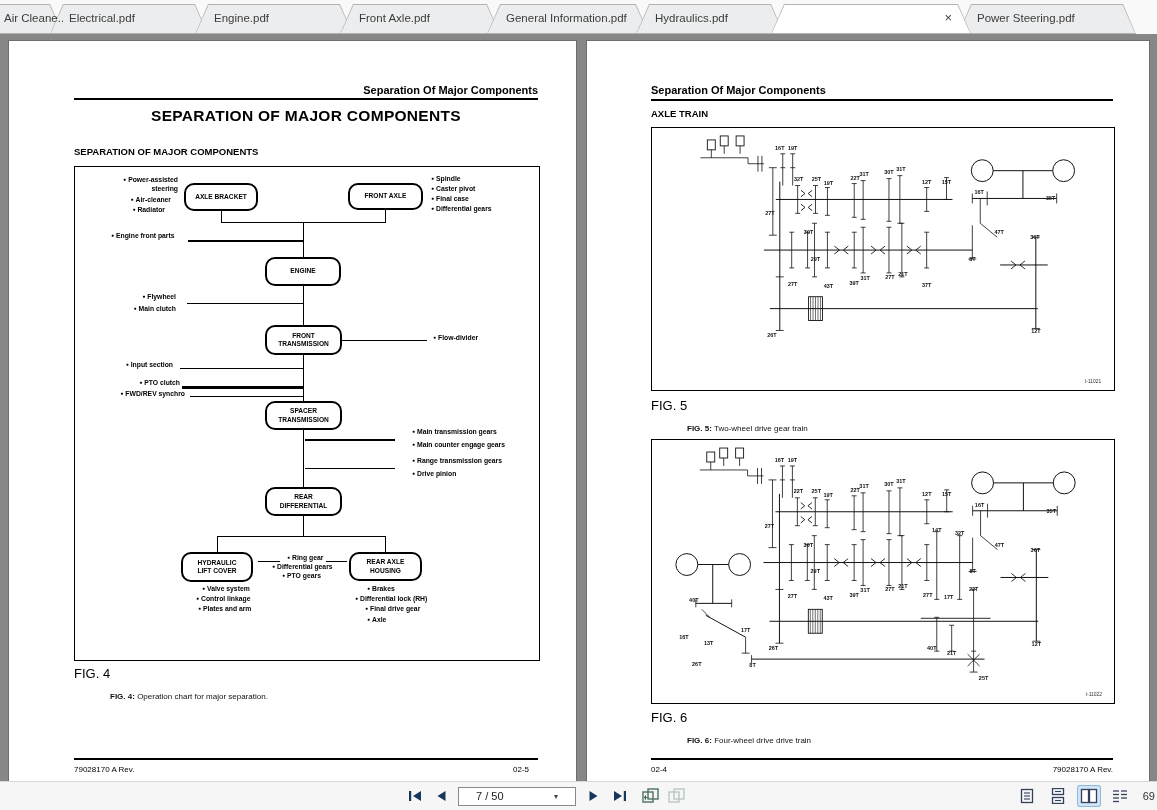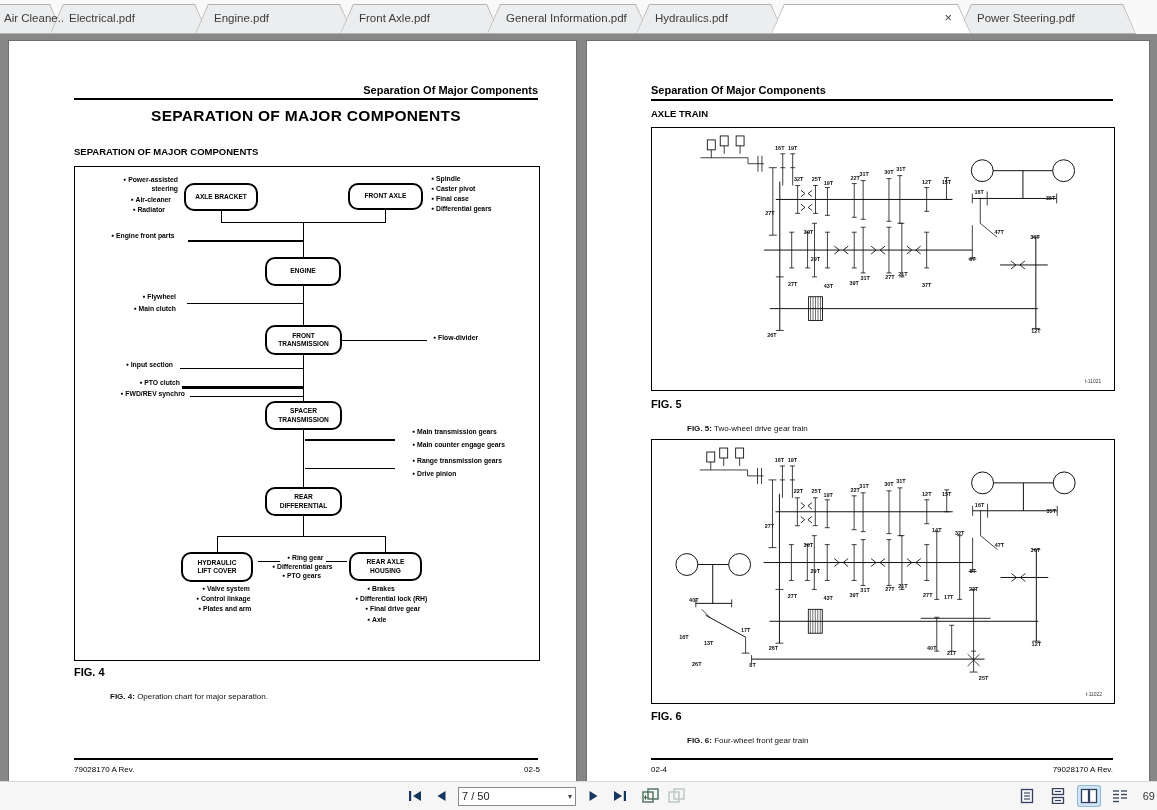--- a/index.html
+++ b/index.html
@@ -27,7 +27,7 @@
   .runhead{font-size:11px;font-weight:bold;color:#000;white-space:nowrap;}
   .bigtitle{font-size:15.5px;font-weight:bold;color:#000;text-align:center;letter-spacing:.3px;}
   .secthead{font-size:9.5px;font-weight:bold;color:#000;}
-  .figlab{font-size:11px;font-weight:bold;color:#000;}
+  .figlab{font-size:13px;font-weight:normal;color:#000;}
   .cap{font-size:8px;color:#111;padding-left:36px;}
   .cap b{font-weight:bold;}
   .foot{font-size:8px;color:#000;white-space:nowrap;}

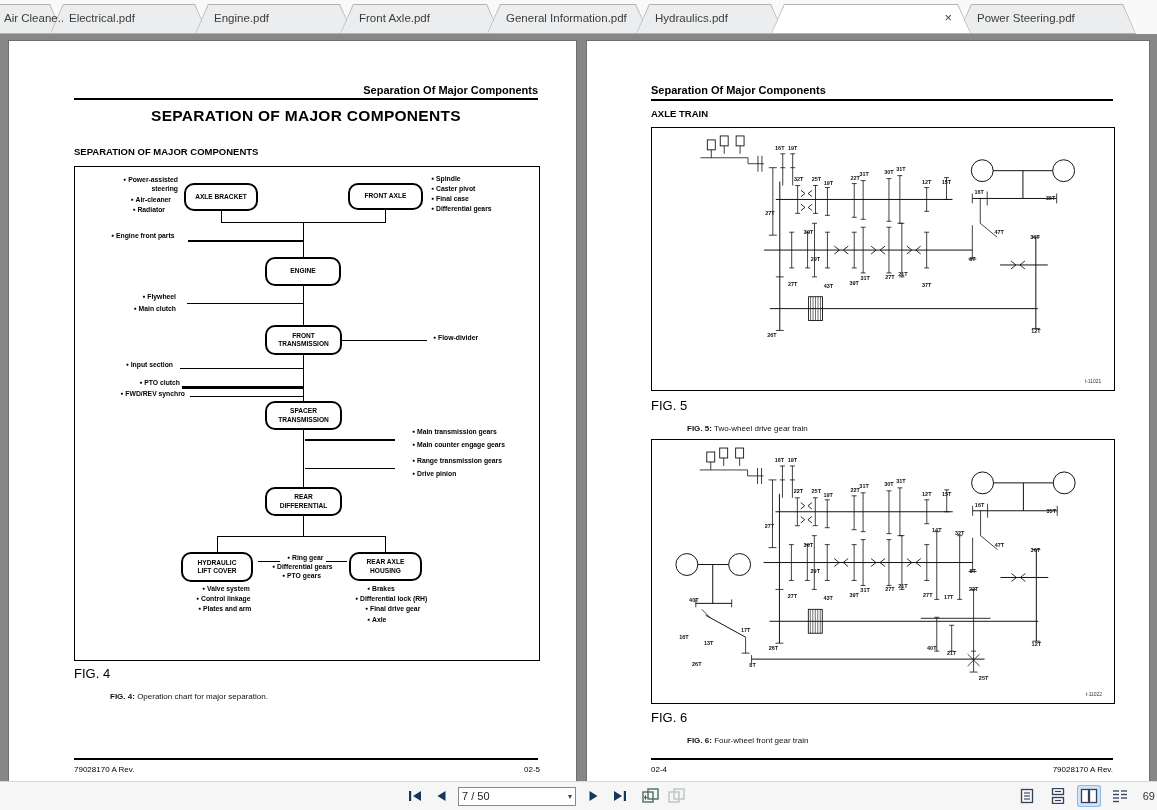--- a/index.html
+++ b/index.html
@@ -561,7 +561,7 @@
       <div class="abs figlab" style="left:64px;top:669px;">FIG. 6</div>
       <div class="abs cap" style="left:64px;top:695px;">
         <b>FIG. 6:</b>
-        <span>Four-wheel front gear train</span>
+        <span>Four-wheel drive drive train</span>
       </div>
 
       <div class="rule" style="left:64px;right:36px;top:717px;"></div>

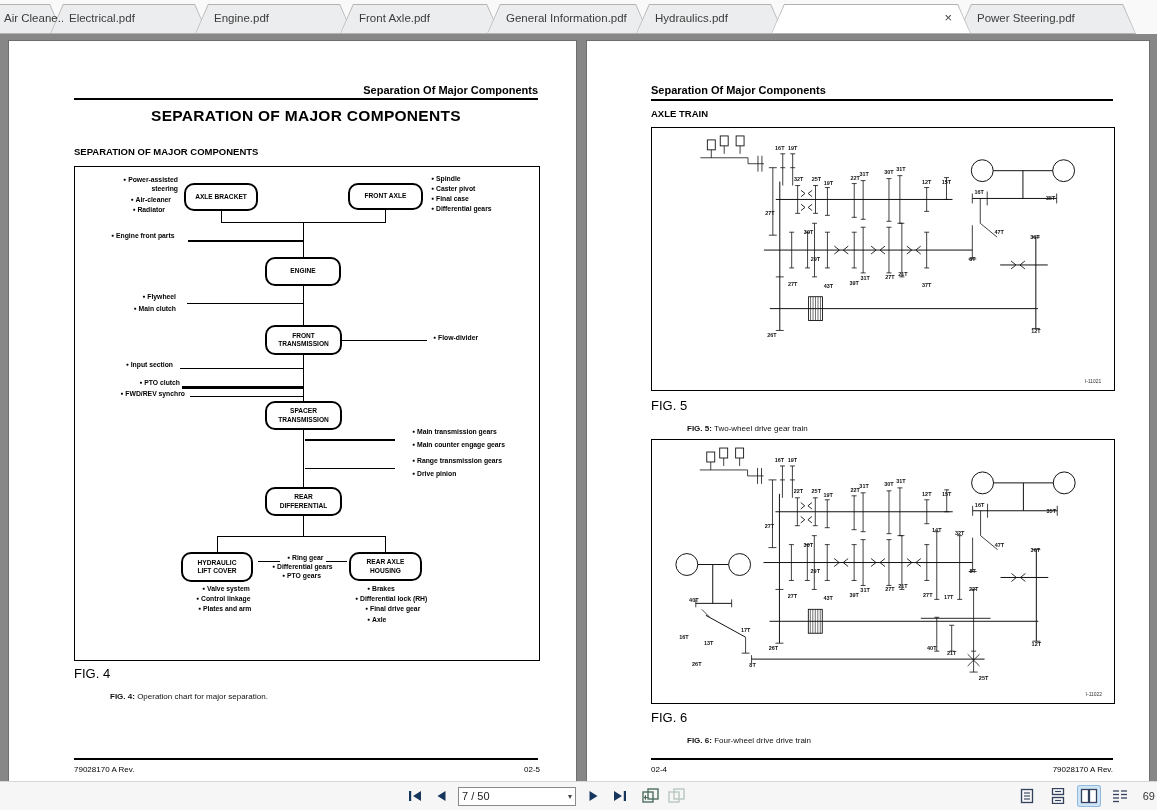--- a/index.html
+++ b/index.html
@@ -200,7 +200,7 @@
 
       <div class="rule" style="left:65px;right:38px;top:717px;"></div>
       <div class="abs foot" style="left:65px;top:724px;">79028170 A Rev.</div>
-      <div class="abs foot" style="right:36px;top:724px;margin-left:12px;">02-5</div>
+      <div class="abs foot" style="right:47px;top:724px;margin-left:12px;">02-5</div>
     </div>
 
     <div class="page right">

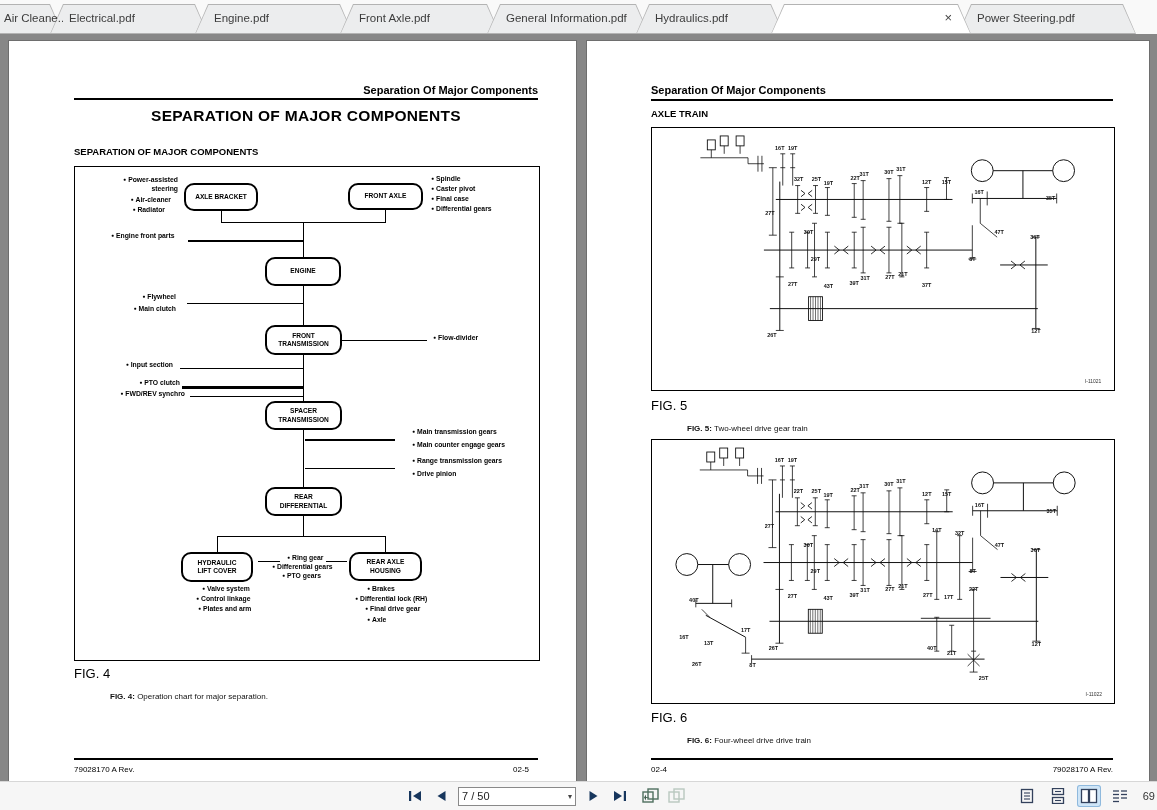--- a/index.html
+++ b/index.html
@@ -47,7 +47,7 @@
   .statusbar{position:absolute;left:0;right:0;bottom:0;height:28px;background:#f6f6f6;border-top:1px solid #d7d7d7;}
   .nav{position:absolute;left:406px;top:0;height:100%;display:flex;align-items:center;gap:8px;}
   .sbtn{width:18px;height:16px;display:flex;align-items:center;justify-content:center;background:none;border:none;padding:0;}
-  .pagebox{width:118px;height:19px;background:#fff;border:1px solid #898989;display:flex;align-items:center;justify-content:space-between;font-size:11px;color:#222;padding:0 3px;box-sizing:border-box;}
+  .pagebox{width:118px;height:19px;background:#fff;border:1px solid #898989;display:flex;align-items:center;justify-content:space-between;font-size:11px;color:#222;padding:0 17px;box-sizing:border-box;}
   .pagebox .caret{font-size:8px;color:#444;}
   .viewmodes{position:absolute;right:0;top:0;height:100%;display:flex;align-items:center;gap:7px;padding-right:2px;}
   .tile{width:24px;height:22px;display:flex;align-items:center;justify-content:center;border-radius:3px;}

